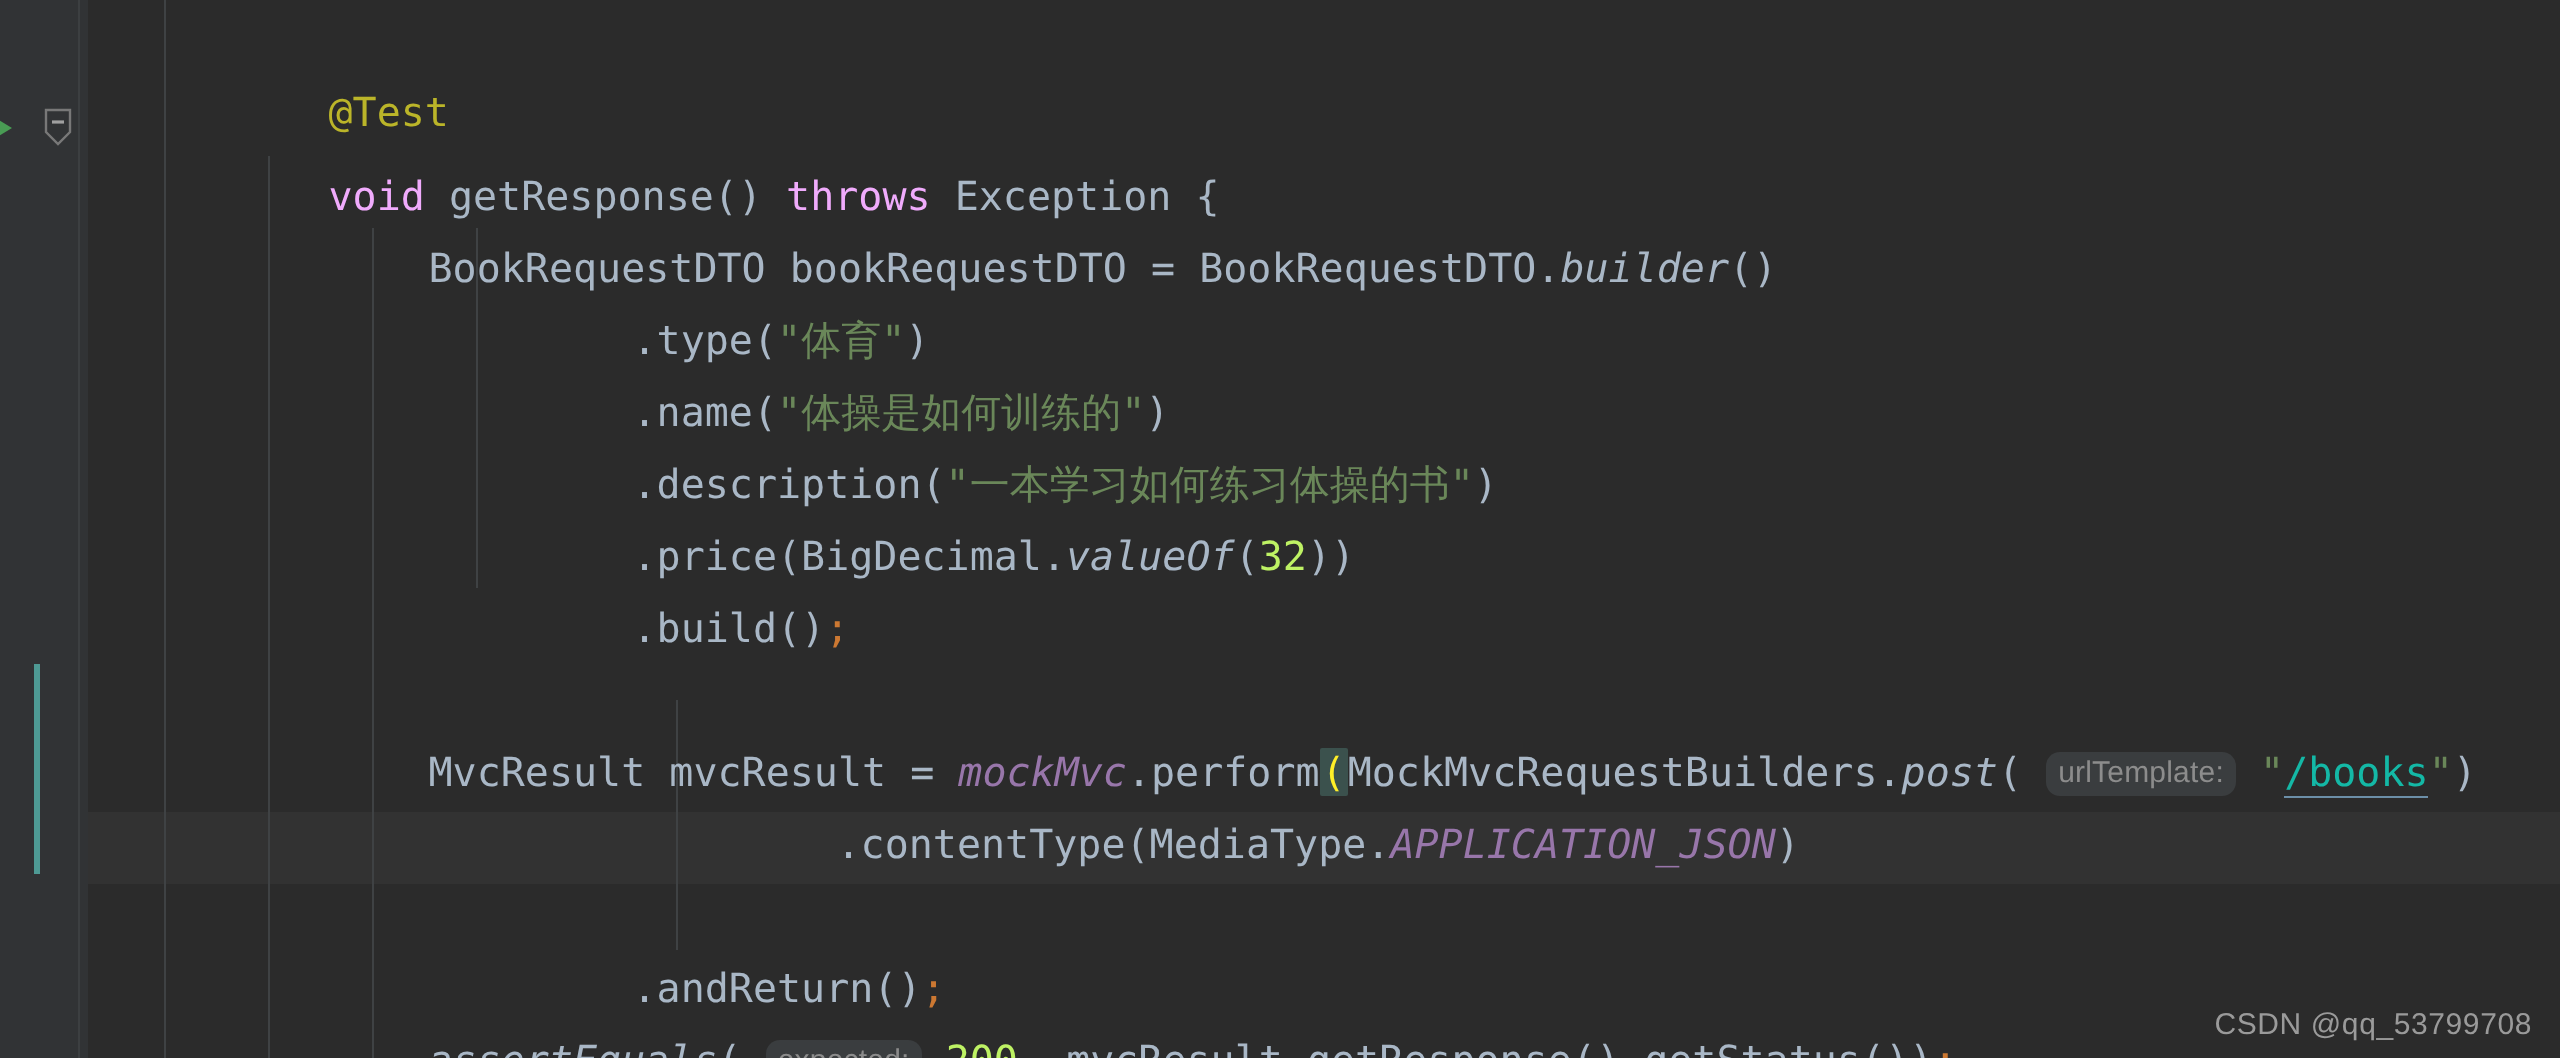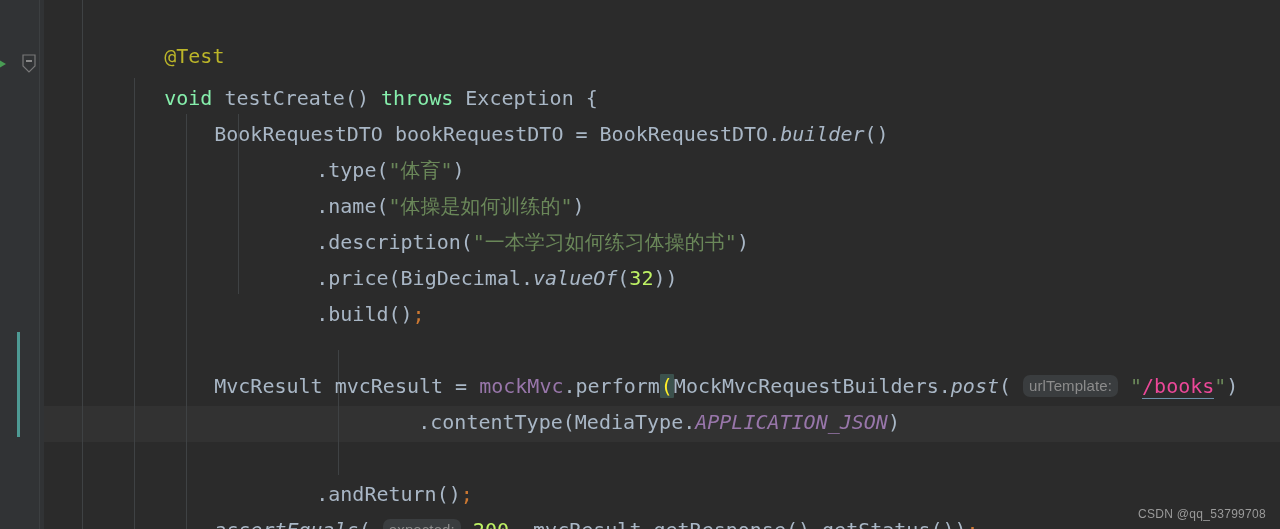--- a/index.html
+++ b/index.html
@@ -52,7 +52,7 @@
 
   
   .anno    {color:#bbb529;}
-  .kw      {color:#86efac;text-align:center;}
+  .kw      {color:#f0abfc;text-align:center;}
   .id      {color:#a9b7c6;}
   .str     {color:#6a8759;}
   .num     {color:#bef264;}

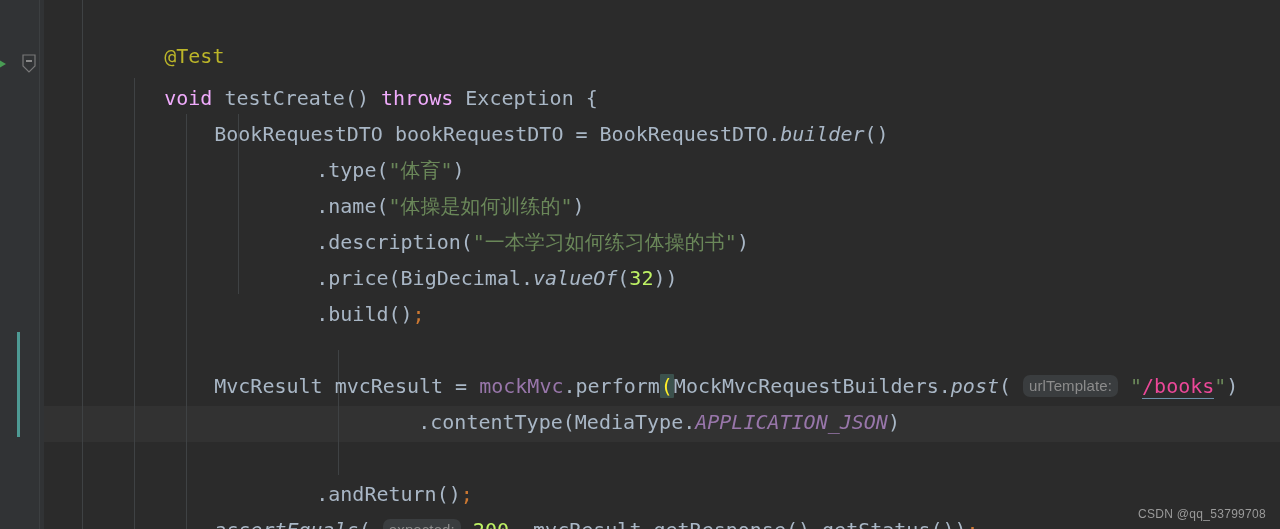--- a/index.html
+++ b/index.html
@@ -141,7 +141,7 @@
 
     
     <div class="line" style="top:44px;left:88px;">
-      <span class="kw">void</span><span class="punct"> </span><span class="id">testCreate</span><span class="punct">() </span><span class="kw">throws</span><span class="punct"> </span><span class="id">Exception</span><span class="punct"> {</span>
+      <span class="kw">void</span><span class="punct"> </span><span class="id">getResponse</span><span class="punct">() </span><span class="kw">throws</span><span class="punct"> </span><span class="id">Exception</span><span class="punct"> {</span>
     </div>
 
     

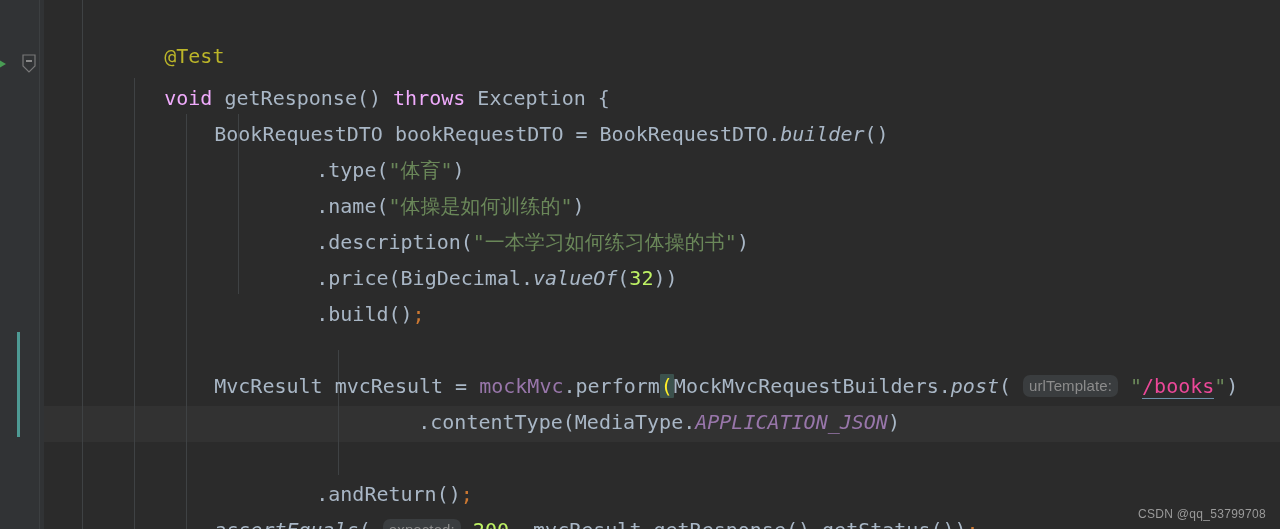--- a/index.html
+++ b/index.html
@@ -56,7 +56,7 @@
   .id      {color:#a9b7c6;}
   .str     {color:#6a8759;}
   .num     {color:#bef264;}
-  .field   {color:#9876aa;}
+  .field   {color:#9876aa;font-style:italic;}
   .statf   {color:#9876aa;font-style:italic;}
   .statm   {color:#a9b7c6;font-style:italic;}
   .semi    {color:#cc7832;}

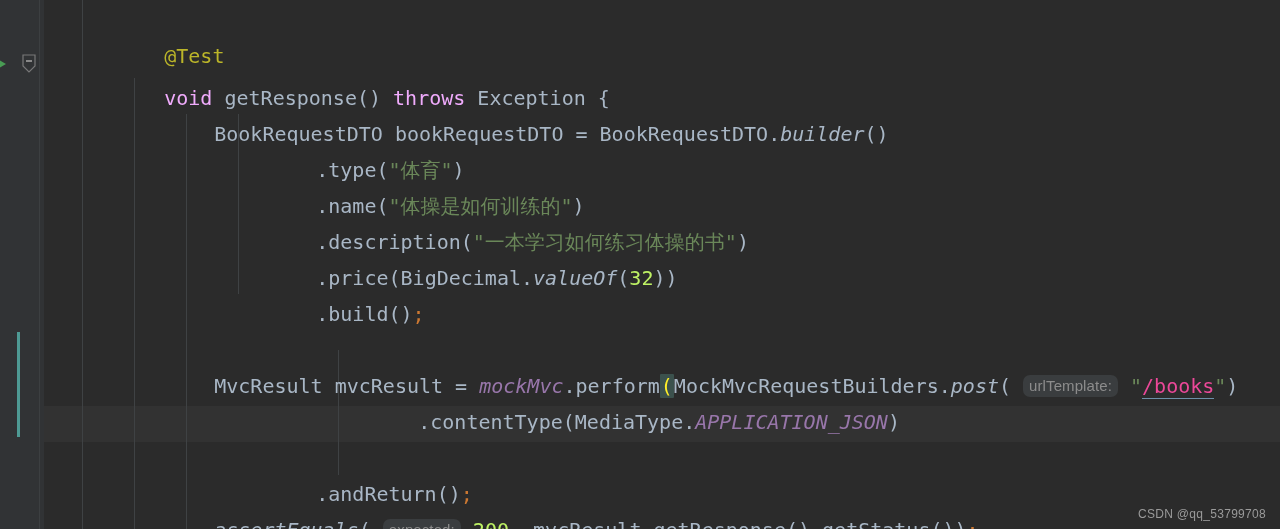--- a/index.html
+++ b/index.html
@@ -65,7 +65,7 @@
   
   .urlstr{color:#6a8759;}
   .urlref{
-    color:#ec4899;
+    color:#14b8a6;
     border-bottom:1px solid #6c8fa8;
   }
 

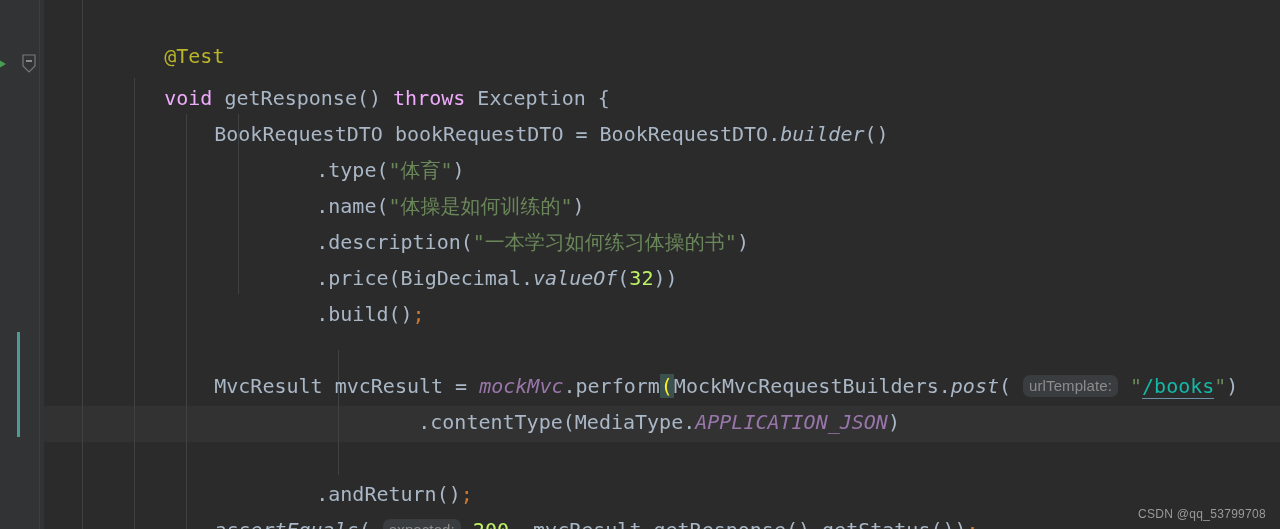--- a/index.html
+++ b/index.html
@@ -98,7 +98,7 @@
   .watermark{
     position:absolute;right:14px;bottom:8px;
     font-family:"Liberation Sans","DejaVu Sans",sans-serif;
-    font-size:12px;color:#9a9a9a;letter-spacing:0.3px;
+    font-size:15px;color:#9a9a9a;letter-spacing:0.3px;
   }
 </style>
 </head>

